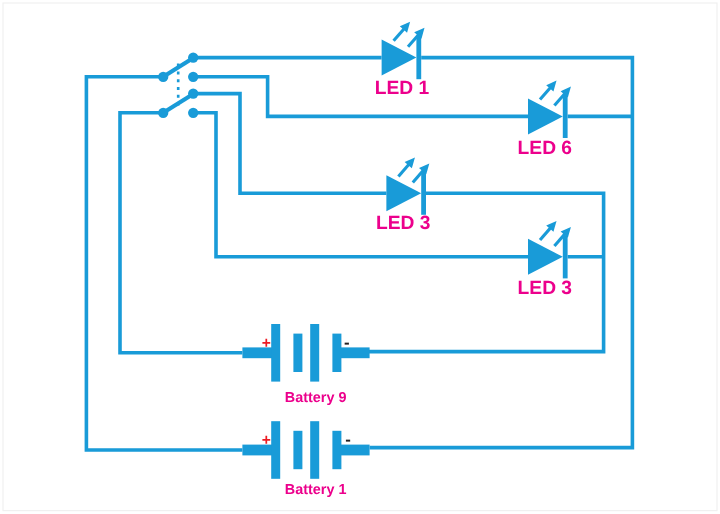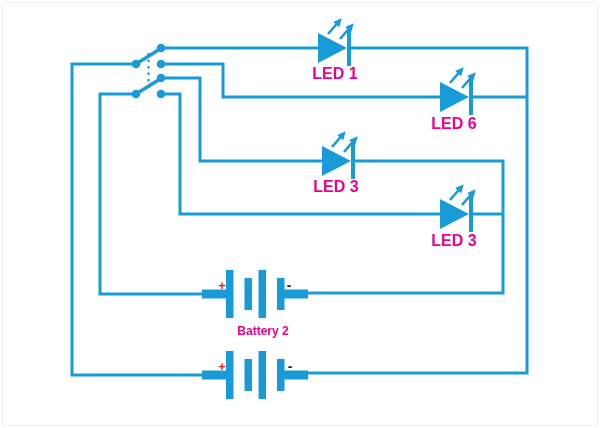--- a/index.html
+++ b/index.html
@@ -107,7 +107,7 @@
 
   <div class="term pos" style="left:212px;top:279px;">+</div>
   <div class="term neg" style="left:279px;top:279px;">-</div>
-  <div class="lbl batt" style="left:223px;top:324px;width:80px;">Battery 2</div>
+  <div class="lbl batt" style="left:223px;top:324px;width:80px;">Battery 9</div>
 
   <div class="term pos" style="left:212px;top:360px;">+</div>
   <div class="term neg" style="left:280px;top:360px;">-</div>

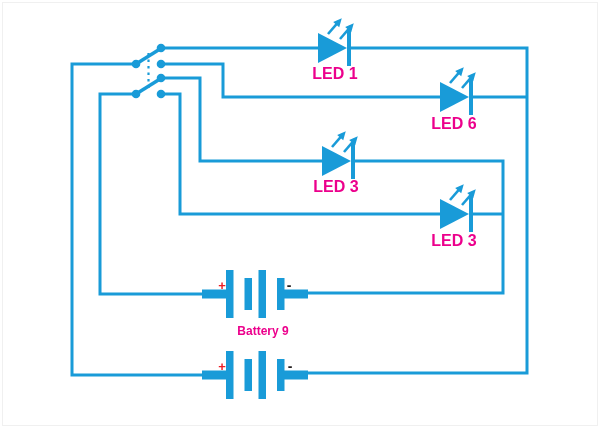--- a/index.html
+++ b/index.html
@@ -111,6 +111,7 @@
 
   <div class="term pos" style="left:212px;top:360px;">+</div>
   <div class="term neg" style="left:280px;top:360px;">-</div>
+  <div class="lbl batt" style="left:223px;top:401px;width:80px;">Battery 1</div>
 </div>
 
 </body></html>

